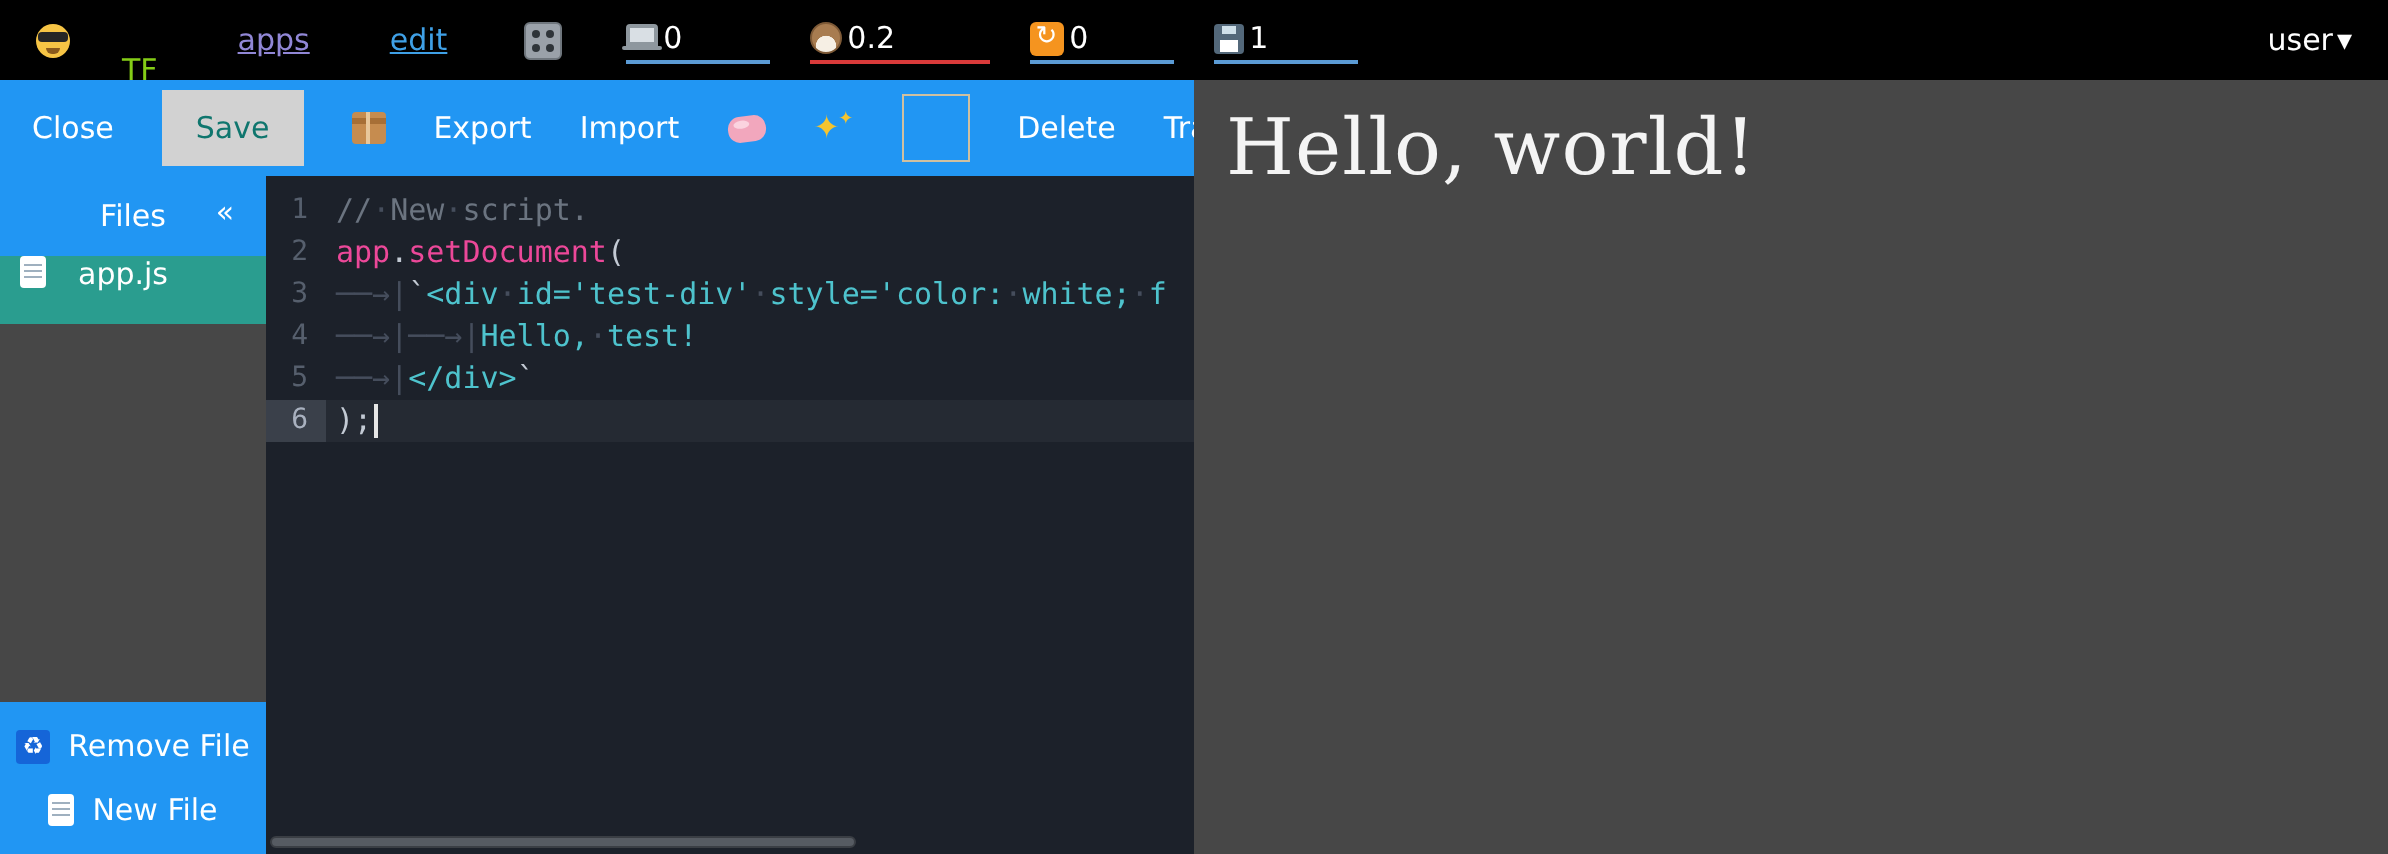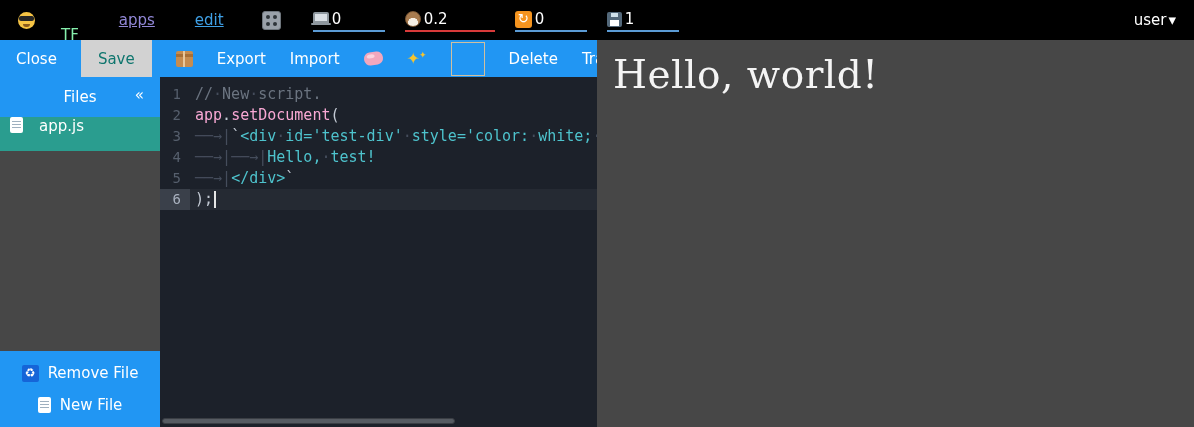--- a/index.html
+++ b/index.html
@@ -13,7 +13,7 @@
   }
   .topbar .nav { display: flex; align-items: center; gap: 40px; margin-left: 26px; }
   .topbar a { text-decoration: underline; cursor: pointer; }
-  .link-tf { color: #86efac; margin-top: 29px; }
+  .link-tf { color: #84cc16; margin-top: 29px; }
   .link-apps { color: #9187d6; }
   .link-edit { color: #3fa0e6; }
   .knobs-wrap { margin-left: 38px; }

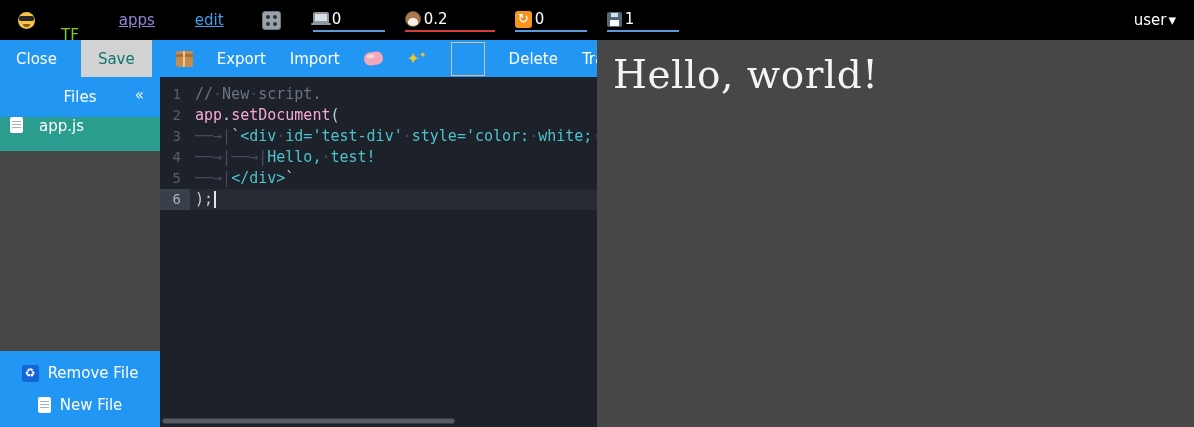--- a/index.html
+++ b/index.html
@@ -65,7 +65,7 @@
 
   
   .toolbar {
-    height: 37px; background: #2196f3; display: flex; align-items: center;
+    height: 48px; background: #2196f3; display: flex; align-items: center;
     gap: 24px; padding-left: 16px; color: #fff; font-size: 15px; flex: none;
   }
   .tool-label { cursor: pointer; }

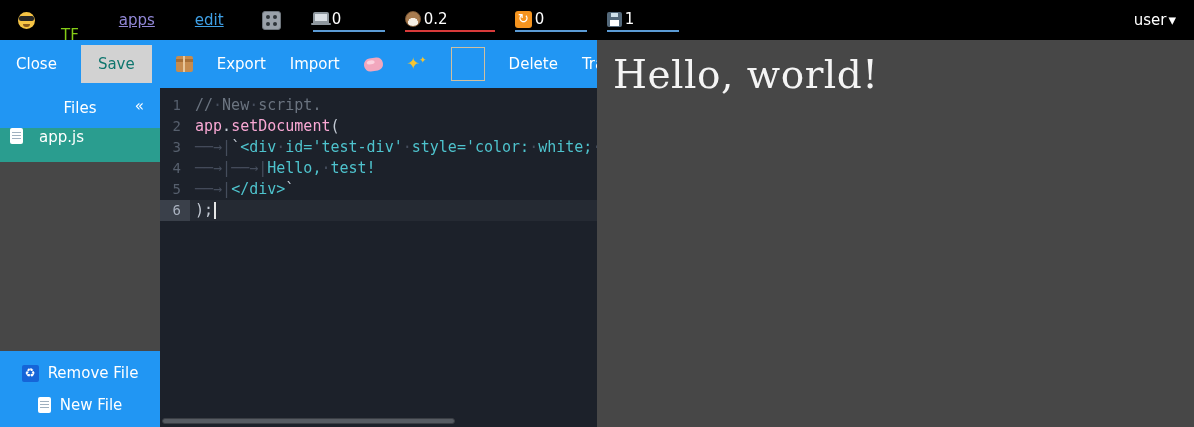--- a/index.html
+++ b/index.html
@@ -77,7 +77,7 @@
 
   
   .left-body { flex: 1; display: flex; min-height: 0; }
-  .sidebar { width: 160px; flex: none; background: #474747; display: flex; flex-direction: column; color: #fff; }
+  .sidebar { width: 133px; flex: none; background: #474747; display: flex; flex-direction: column; color: #fff; }
   .files-header {
     height: 40px; background: #2196f3; display: flex; align-items: center;
     justify-content: center; position: relative; font-size: 15px; flex: none;

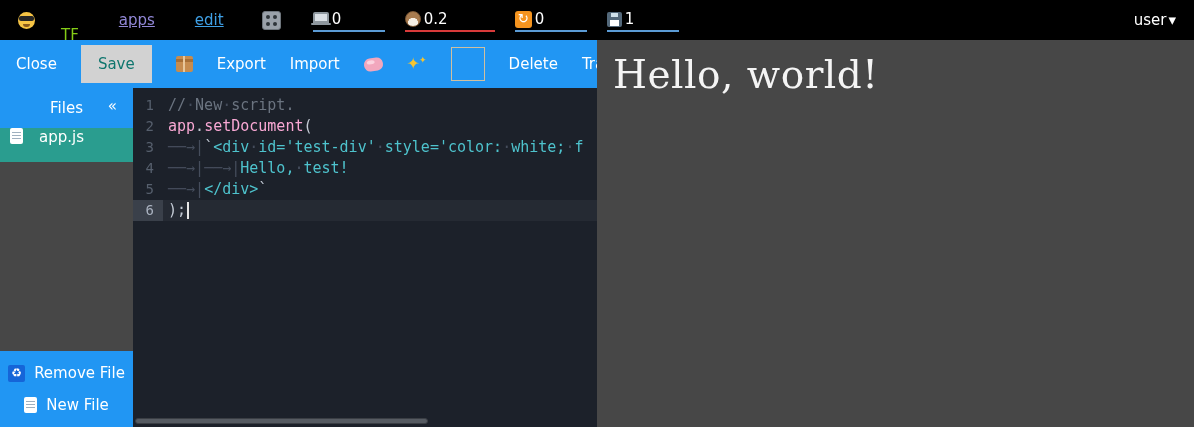--- a/index.html
+++ b/index.html
@@ -106,7 +106,7 @@
   .code-row.active .code { background: #252a33; }
   .code-row.active .gut { background: #3a404a; color: #a9b1bf; }
   .tk-com { color: #6b7480; }
-  .tk-fn { color: #f9a8d4; }
+  .tk-fn { color: #ec4899; }
   .tk-pun { color: #c3cad4; }
   .tk-str { color: #4ec3cd; text-align: center; }
   .tk-ws, .tk-tab { color: #454d5c; }

